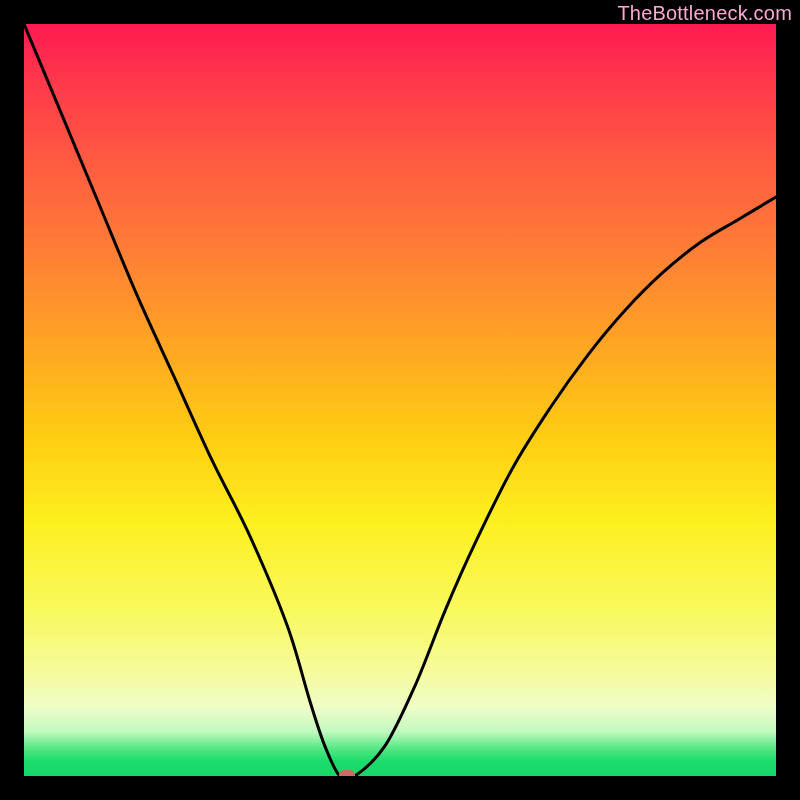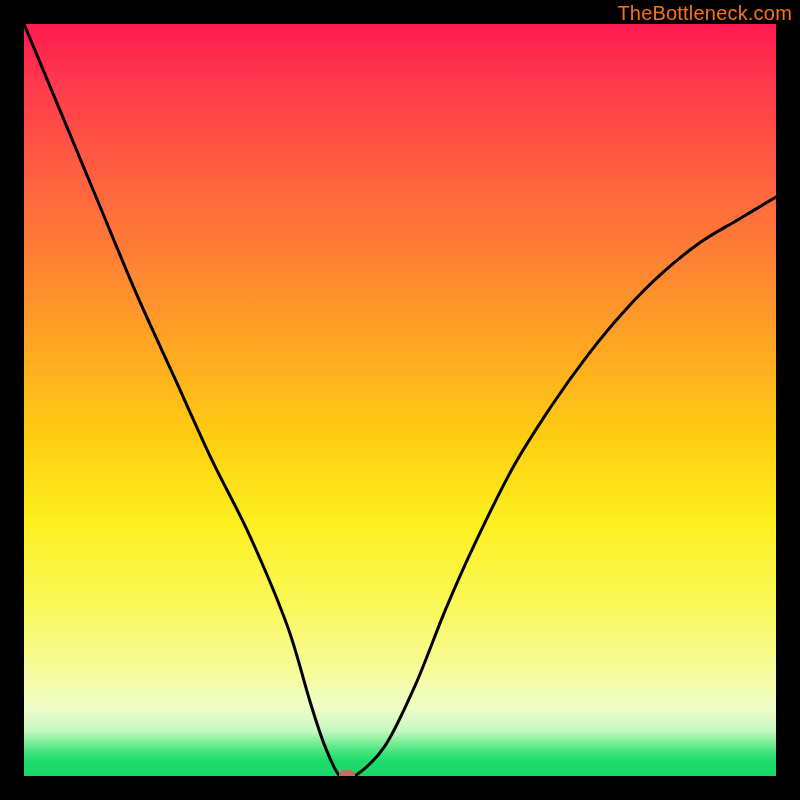--- a/index.html
+++ b/index.html
@@ -58,7 +58,7 @@
     position: absolute;
     top: 2px;
     right: 8px;
-    color: #f97316;
+    color: #f9a8d4;
     font-size: 20px;
     font-weight: 500;
     letter-spacing: 0.2px;

